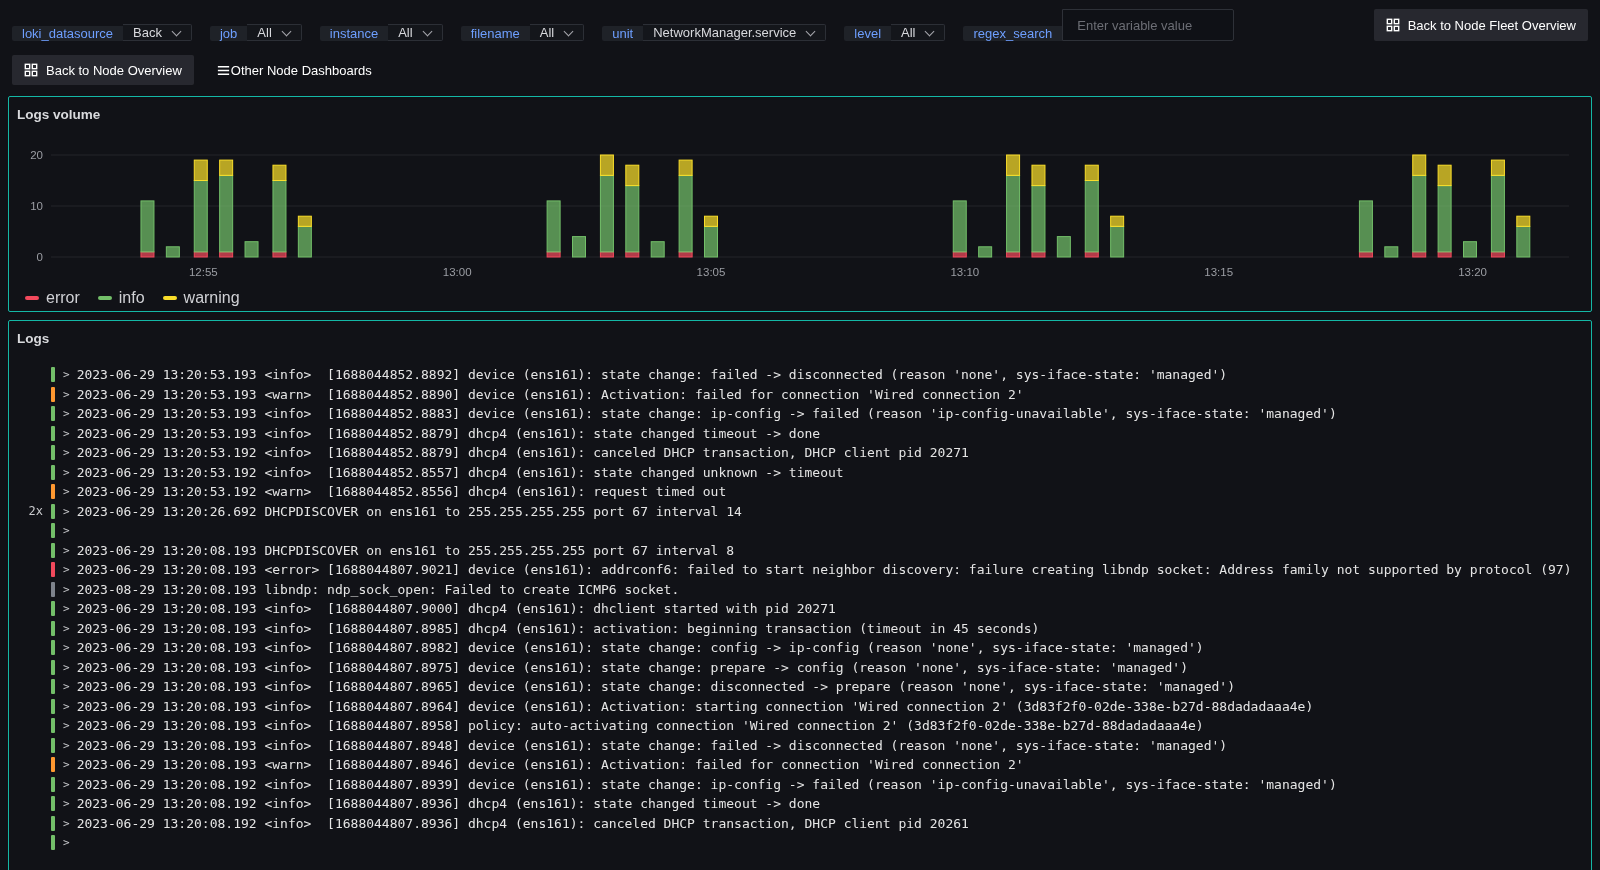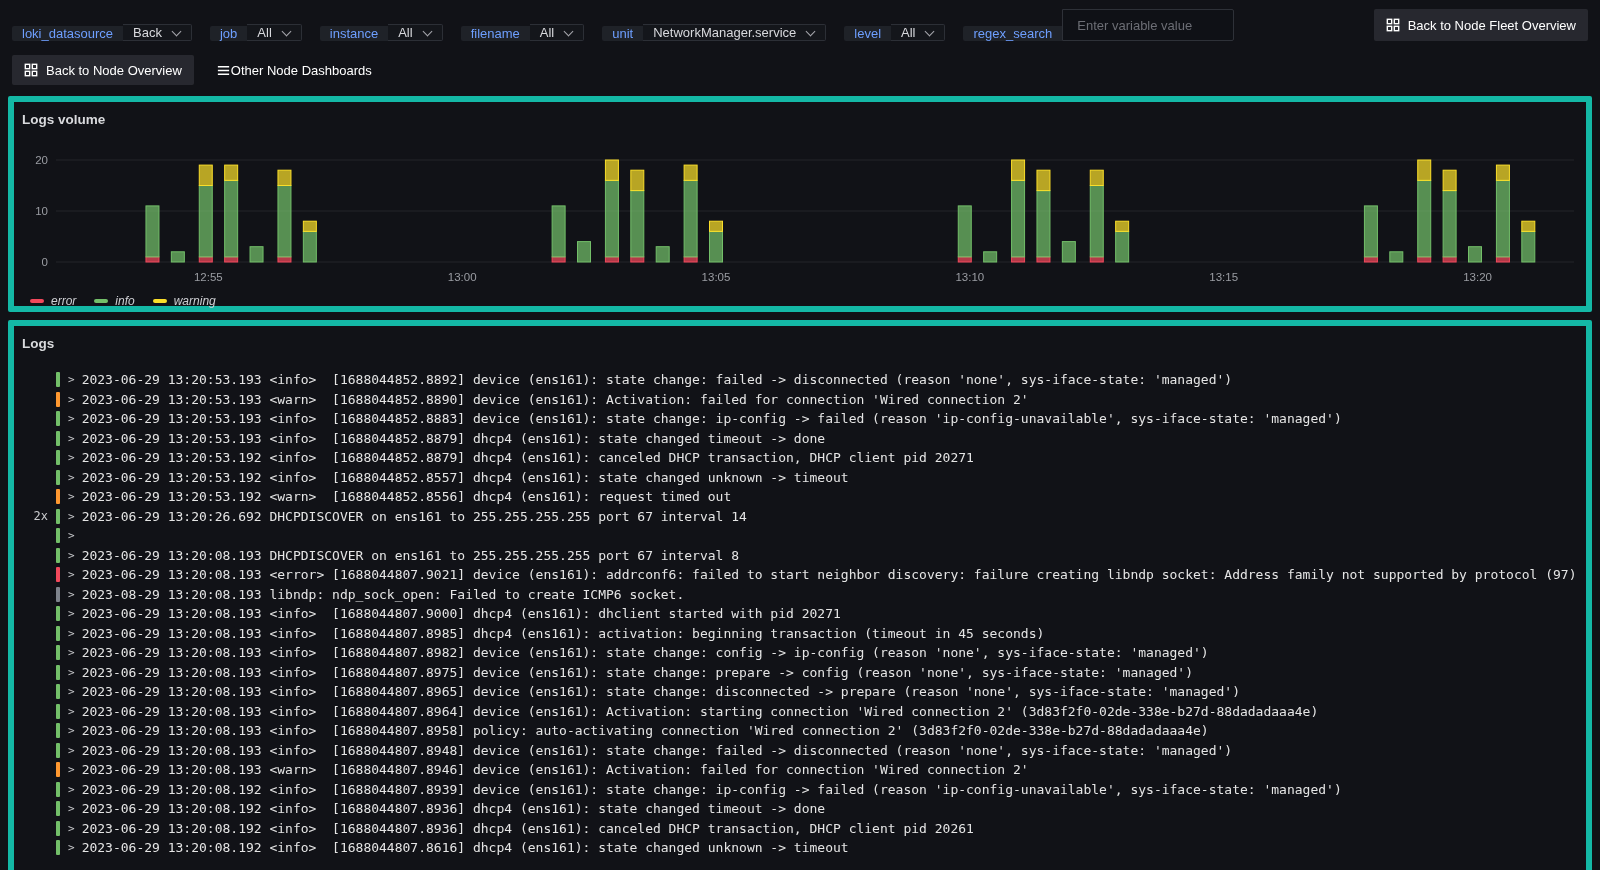--- a/index.html
+++ b/index.html
@@ -41,7 +41,7 @@
   .toolbar-row .btn { height:30px; }
 
   
-  .panel { position:absolute; background:#111217; border:6px solid #14b8a6; border-radius:2px; }
+  .panel { position:absolute; background:#111217; border:1px solid #14b8a6; border-radius:2px; }
   #volumePanel { left:8px; top:96px; width:1584px; height:216px; }
   #logsPanel   { left:8px; top:320px; width:1584px; height:560px; overflow:hidden; }
   .panel-title { position:absolute; top:10px; left:8px; font-size:13.5px; font-weight:700;

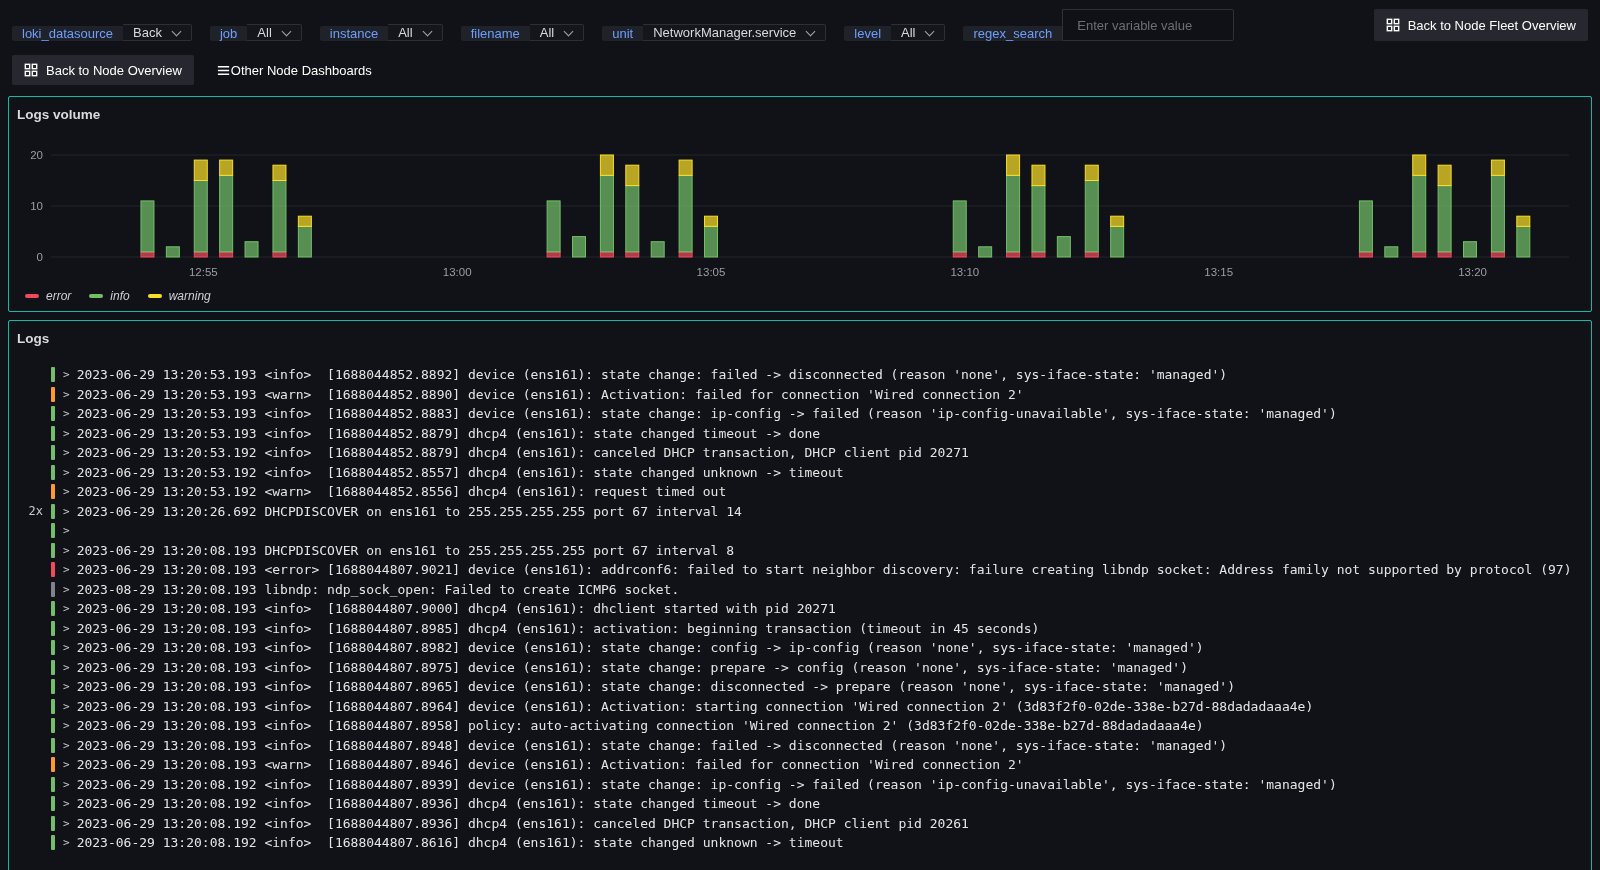--- a/index.html
+++ b/index.html
@@ -51,7 +51,7 @@
   .legend { position:absolute; left:16px; top:192px; display:flex; gap:18px; align-items:center; }
   .legend-item { display:flex; align-items:center; gap:7px; cursor:pointer; }
   .legend-swatch { width:14px; height:4px; border-radius:2px; display:inline-block; }
-  .legend-item span:last-child { font-size:12px; color:#d0d1d5;font-style:italic; }
+  .legend-item span:last-child { font-size:16px; color:#d0d1d5; }
 
   
   .log-rows { position:absolute; top:44px; left:8px; right:8px; }

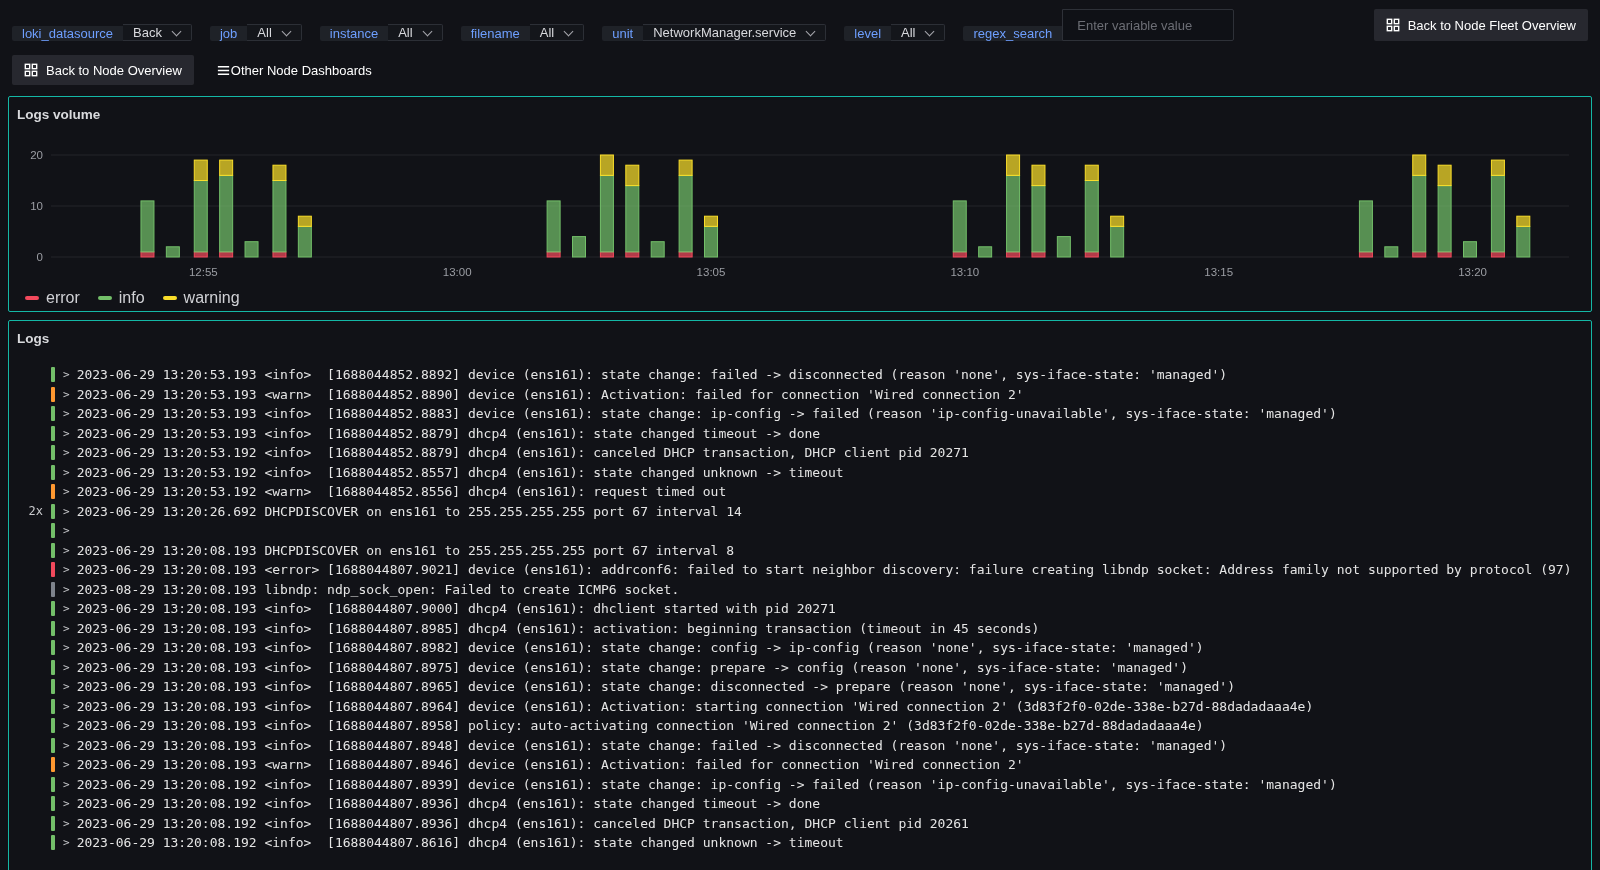--- a/index.html
+++ b/index.html
@@ -387,7 +387,6 @@
         <span class="dup"></span>
         <span class="stripe" style="background: rgb(115, 191, 105);"></span>
         <span class="chev">&gt;</span>
-        <span class="log-text">2023-06-29 13:20:08.192 &lt;info&gt;  [1688044807.8616] dhcp4 (ens161): state changed unknown -&gt; timeout</span>
       </div>
     </div>
 </section>

